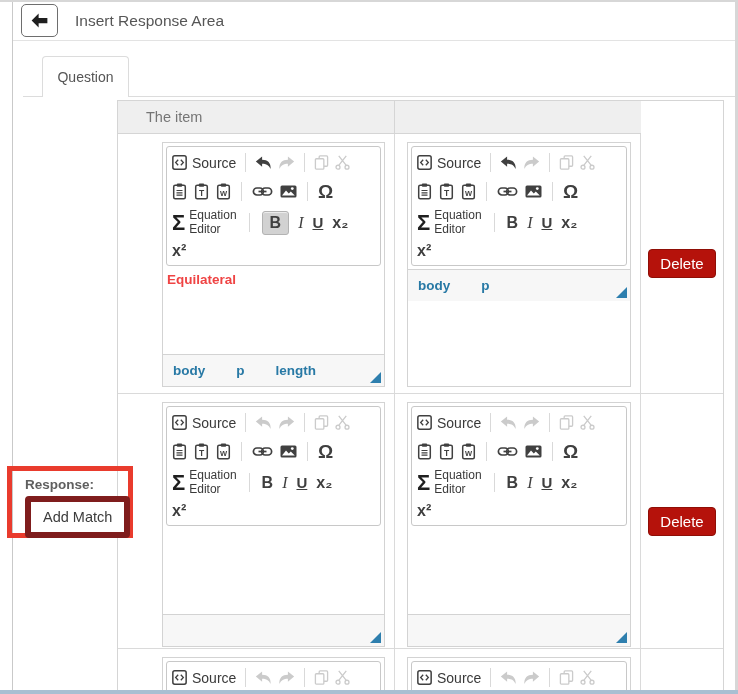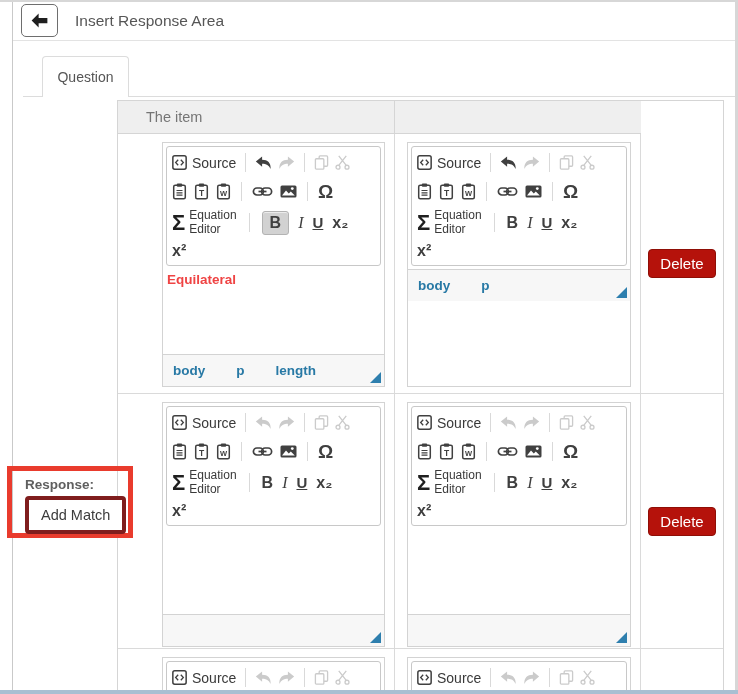--- a/index.html
+++ b/index.html
@@ -30,7 +30,7 @@
   
   .anno-box{position:absolute;left:7px;top:466px;width:126px;height:72px;border:5px solid #e93b2d;box-sizing:border-box;z-index:6;}
   .matches-label{position:absolute;left:25px;top:477px;font-size:13.5px;font-weight:bold;color:#5f5f5f;z-index:7;}
-  .add-match{position:absolute;left:25px;top:496px;padding:7px 12px;background:#fff;border:4px solid #7f1d1d;
+  .add-match{position:absolute;left:25px;top:496px;padding:7px 12px;background:#fff;border:6px solid #7f1d1d;
     border-radius:4px;font-size:14.5px;color:#3c3c3c;cursor:pointer;z-index:7;font-family:inherit;}
 
   

